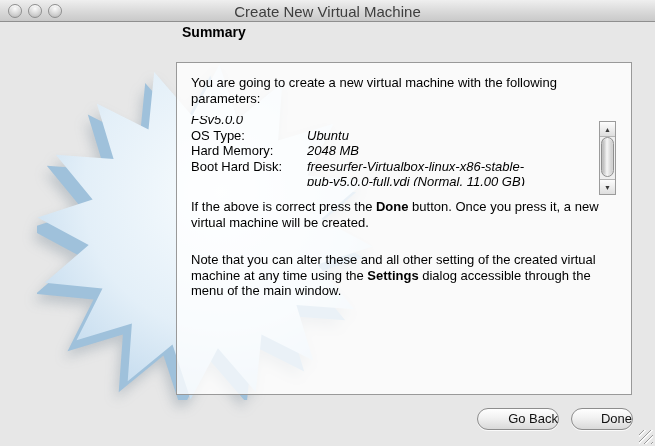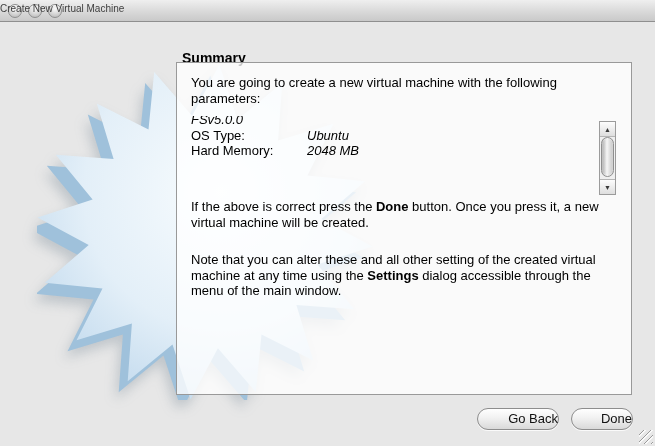--- a/index.html
+++ b/index.html
@@ -19,8 +19,8 @@
     border-bottom:1px solid #8f8f8f;
   }
   .titlebar-title {
-    position:absolute; left:0; right:0; top:3px; text-align:left;
-    font-size:10px; color:#3e3e3e;
+    position:absolute; left:0; right:0; top:3px; text-align:center;
+    font-size:15px; color:#3e3e3e;
   }
   .tl-btn {
     position:absolute; top:4px; width:14px; height:14px; border-radius:50%;

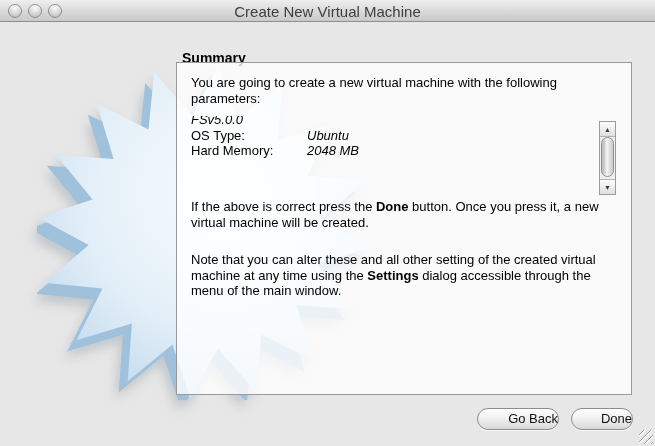--- a/index.html
+++ b/index.html
@@ -40,7 +40,7 @@
 
   
   .heading {
-    position:absolute; left:182px; top:50px;
+    position:absolute; left:182px; top:24px;
     font-size:14px; font-weight:bold; color:#000;
   }
 

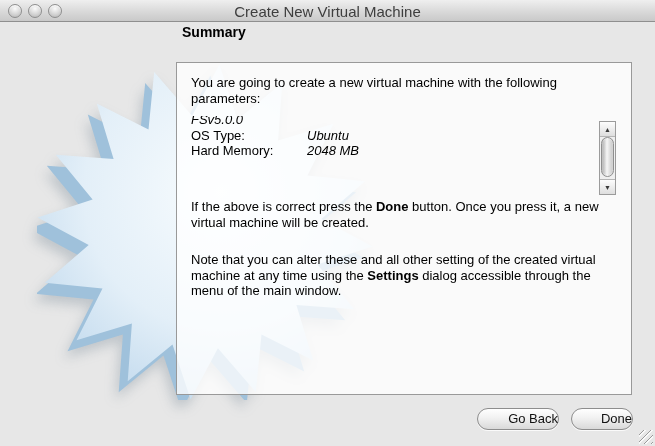--- a/index.html
+++ b/index.html
@@ -149,6 +149,10 @@
             <span class="param-label">Hard Memory:</span>
             <span class="param-value">2048 MB</span>
           </div>
+        <div class="param-row">
+            <span class="param-label">Boot Hard Disk:</span>
+            <span class="param-value">freesurfer-Virtualbox-linux-x86-stable-pub-v5.0.0-full.vdi (Normal, 11.00 GB)</span>
+          </div>
       </div>
     </div>
 

